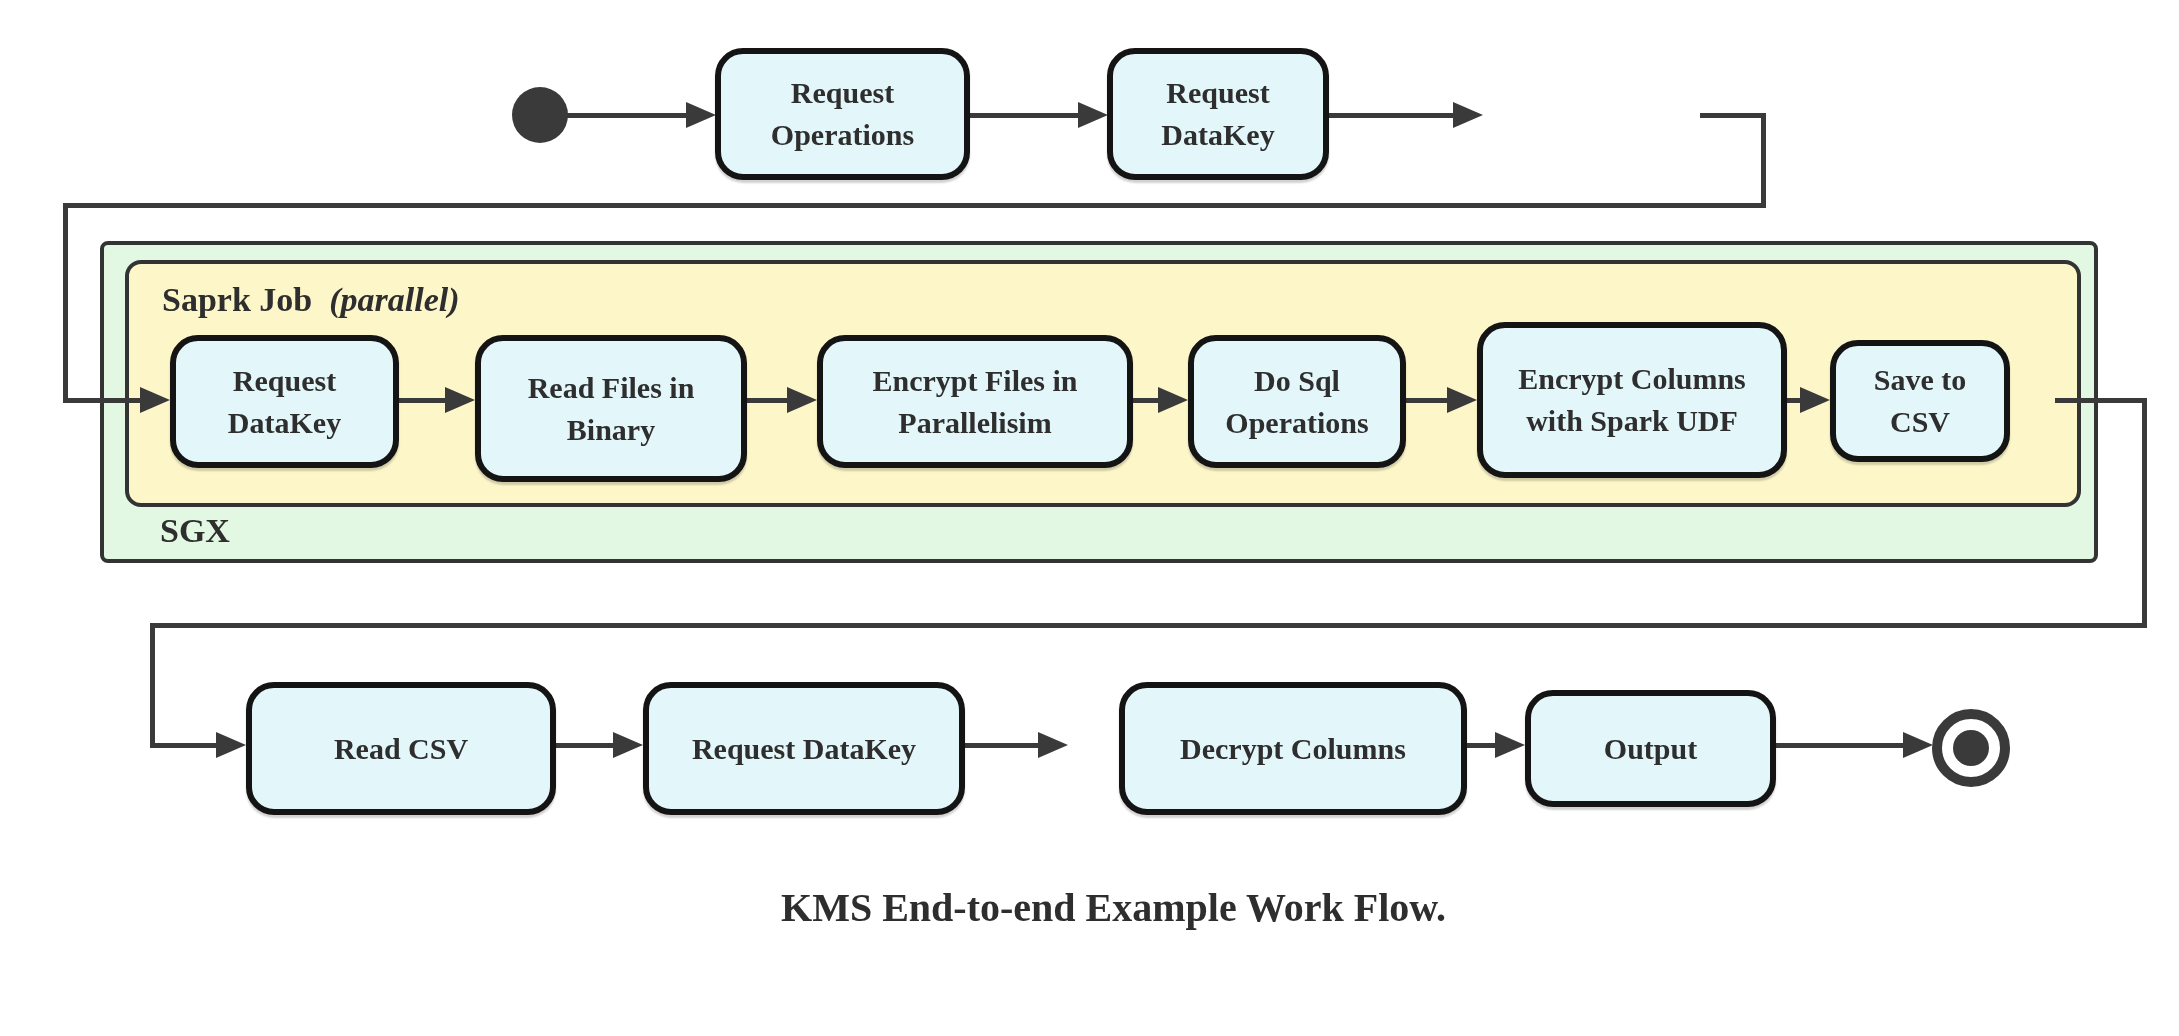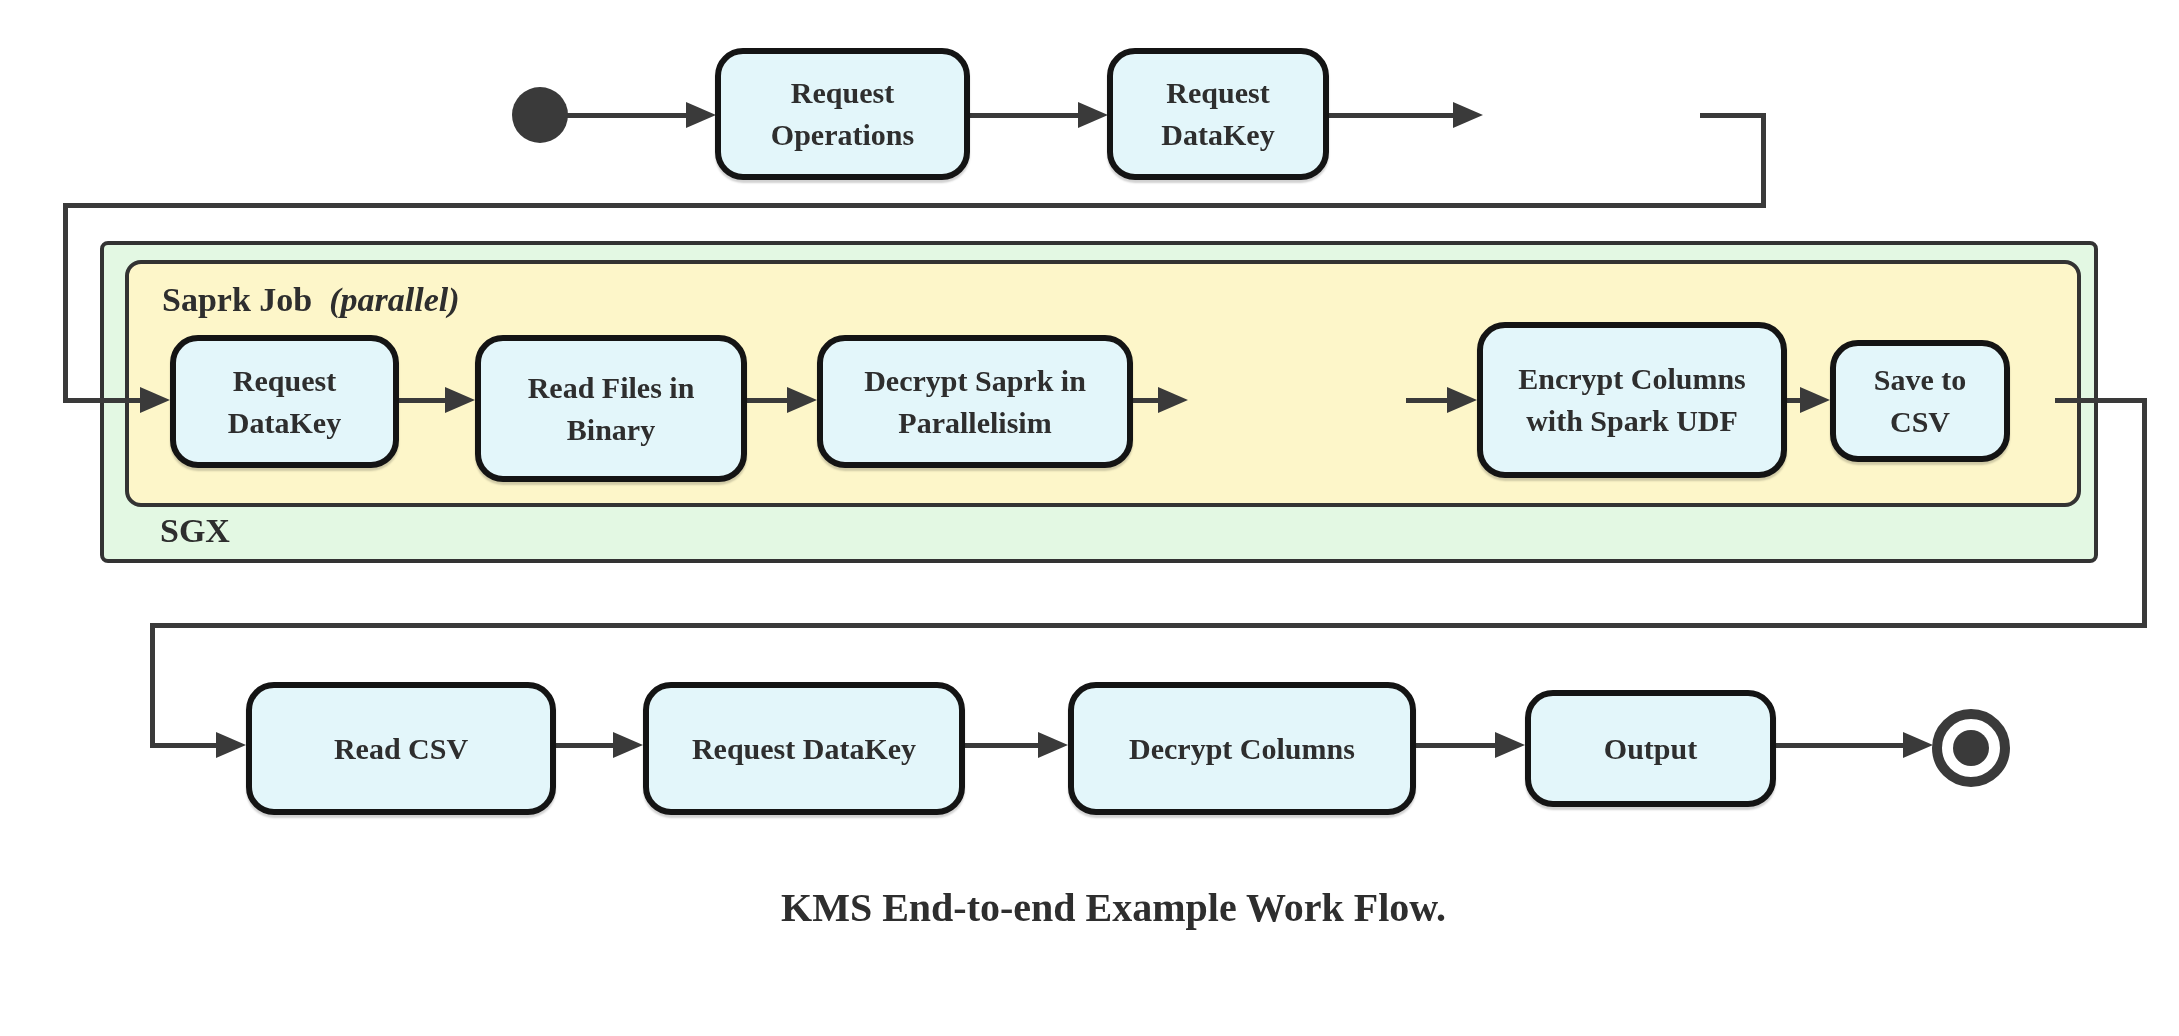--- a/index.html
+++ b/index.html
@@ -159,7 +159,7 @@
 
   <div class="node" style="left:170px; top:335px; width:229px; height:133px;">Request DataKey</div>
   <div class="node" style="left:475px; top:335px; width:272px; height:147px;">Read Files in Binary</div>
-  <div class="node" style="left:817px; top:335px; width:316px; height:133px;">Decrypt Saprk in Parallelisim</div>
+  <div class="node" style="left:817px; top:335px; width:316px; height:133px;">Encrypt Files in Parallelisim</div>
   <div class="node" style="left:1477px; top:322px; width:310px; height:156px; padding:4px 28px;">Encrypt Columns with Spark UDF</div>
   <div class="node" style="left:1830px; top:340px; width:180px; height:122px;">Save to CSV</div>
 

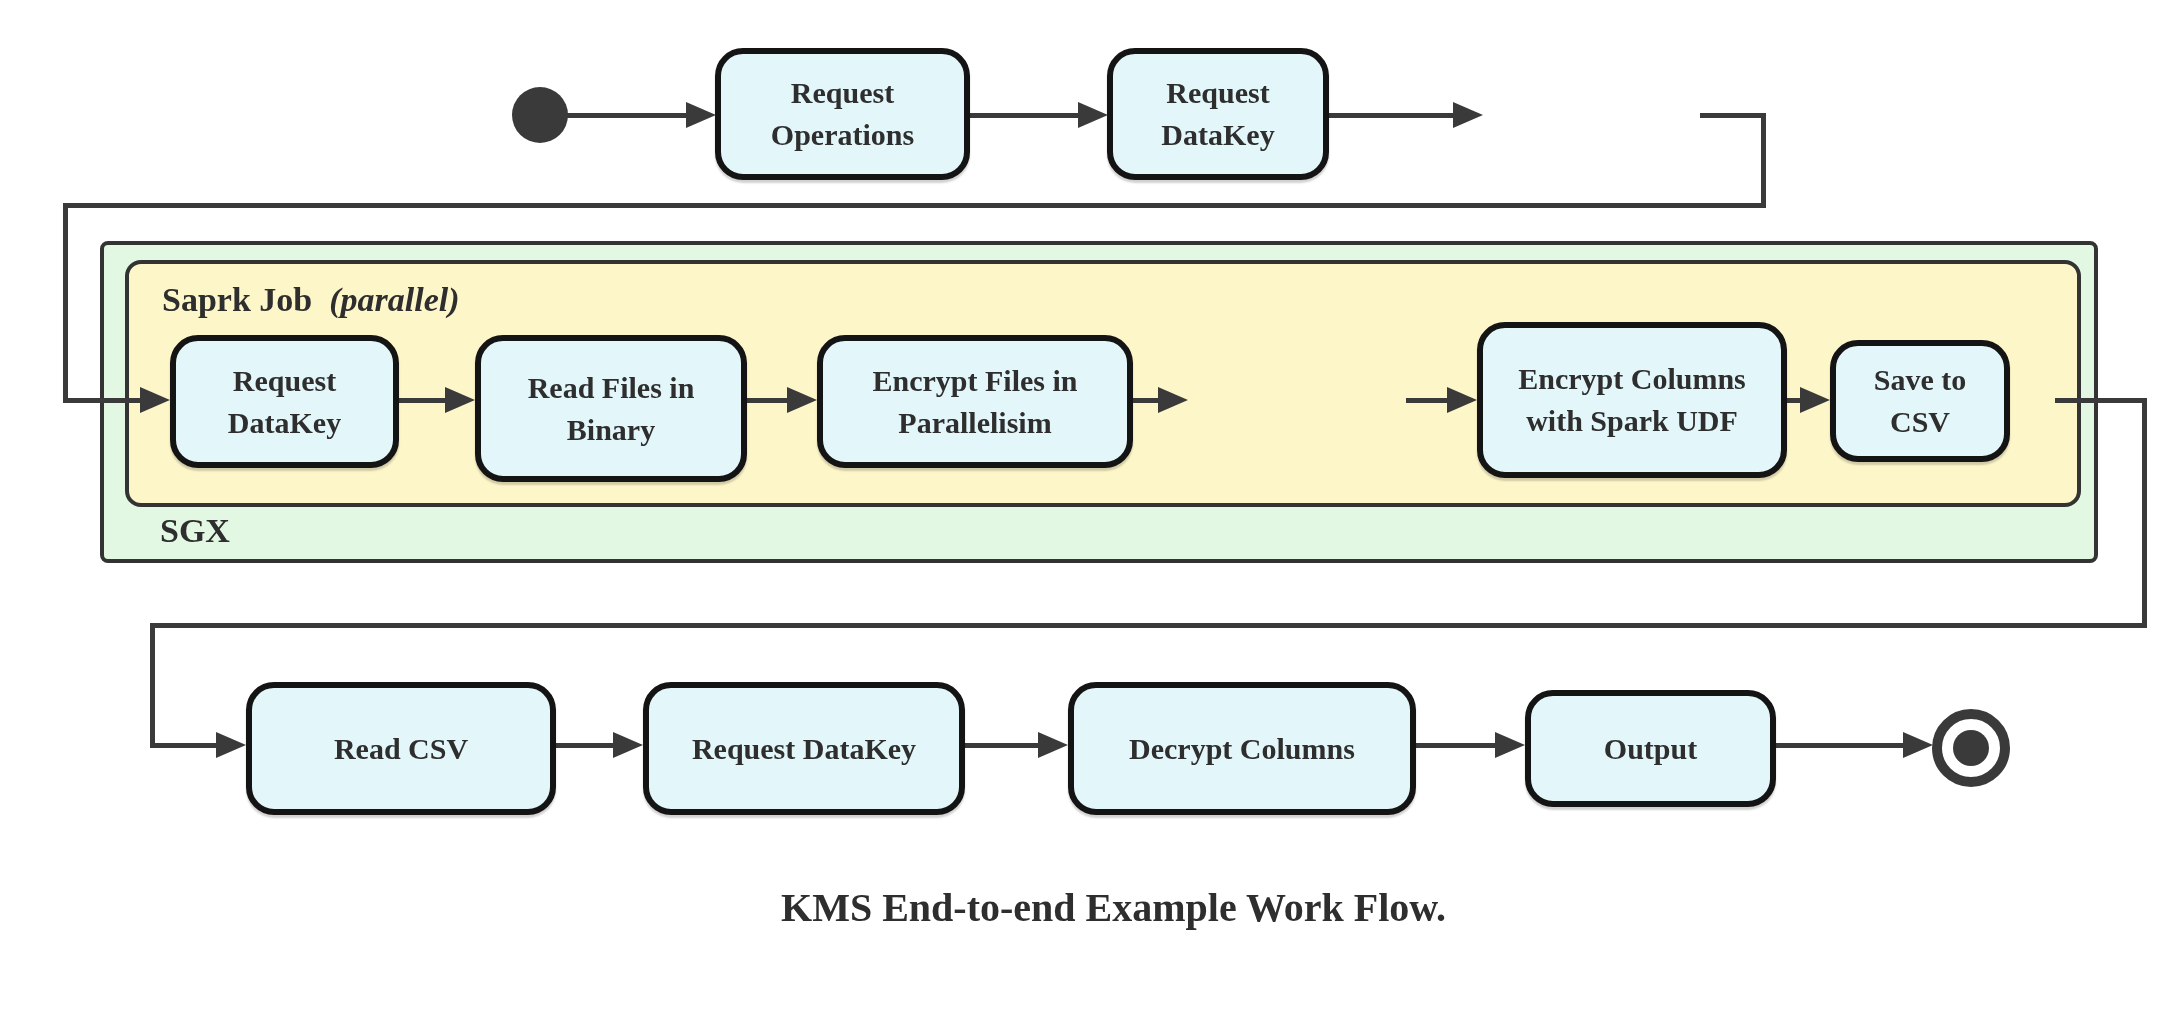--- a/index.html
+++ b/index.html
@@ -160,6 +160,7 @@
   <div class="node" style="left:170px; top:335px; width:229px; height:133px;">Request DataKey</div>
   <div class="node" style="left:475px; top:335px; width:272px; height:147px;">Read Files in Binary</div>
   <div class="node" style="left:817px; top:335px; width:316px; height:133px;">Encrypt Files in Parallelisim</div>
+  <div class="node" style="left:1188px; top:335px; width:218px; height:133px;">Do Sql Operations</div>
   <div class="node" style="left:1477px; top:322px; width:310px; height:156px; padding:4px 28px;">Encrypt Columns with Spark UDF</div>
   <div class="node" style="left:1830px; top:340px; width:180px; height:122px;">Save to CSV</div>
 

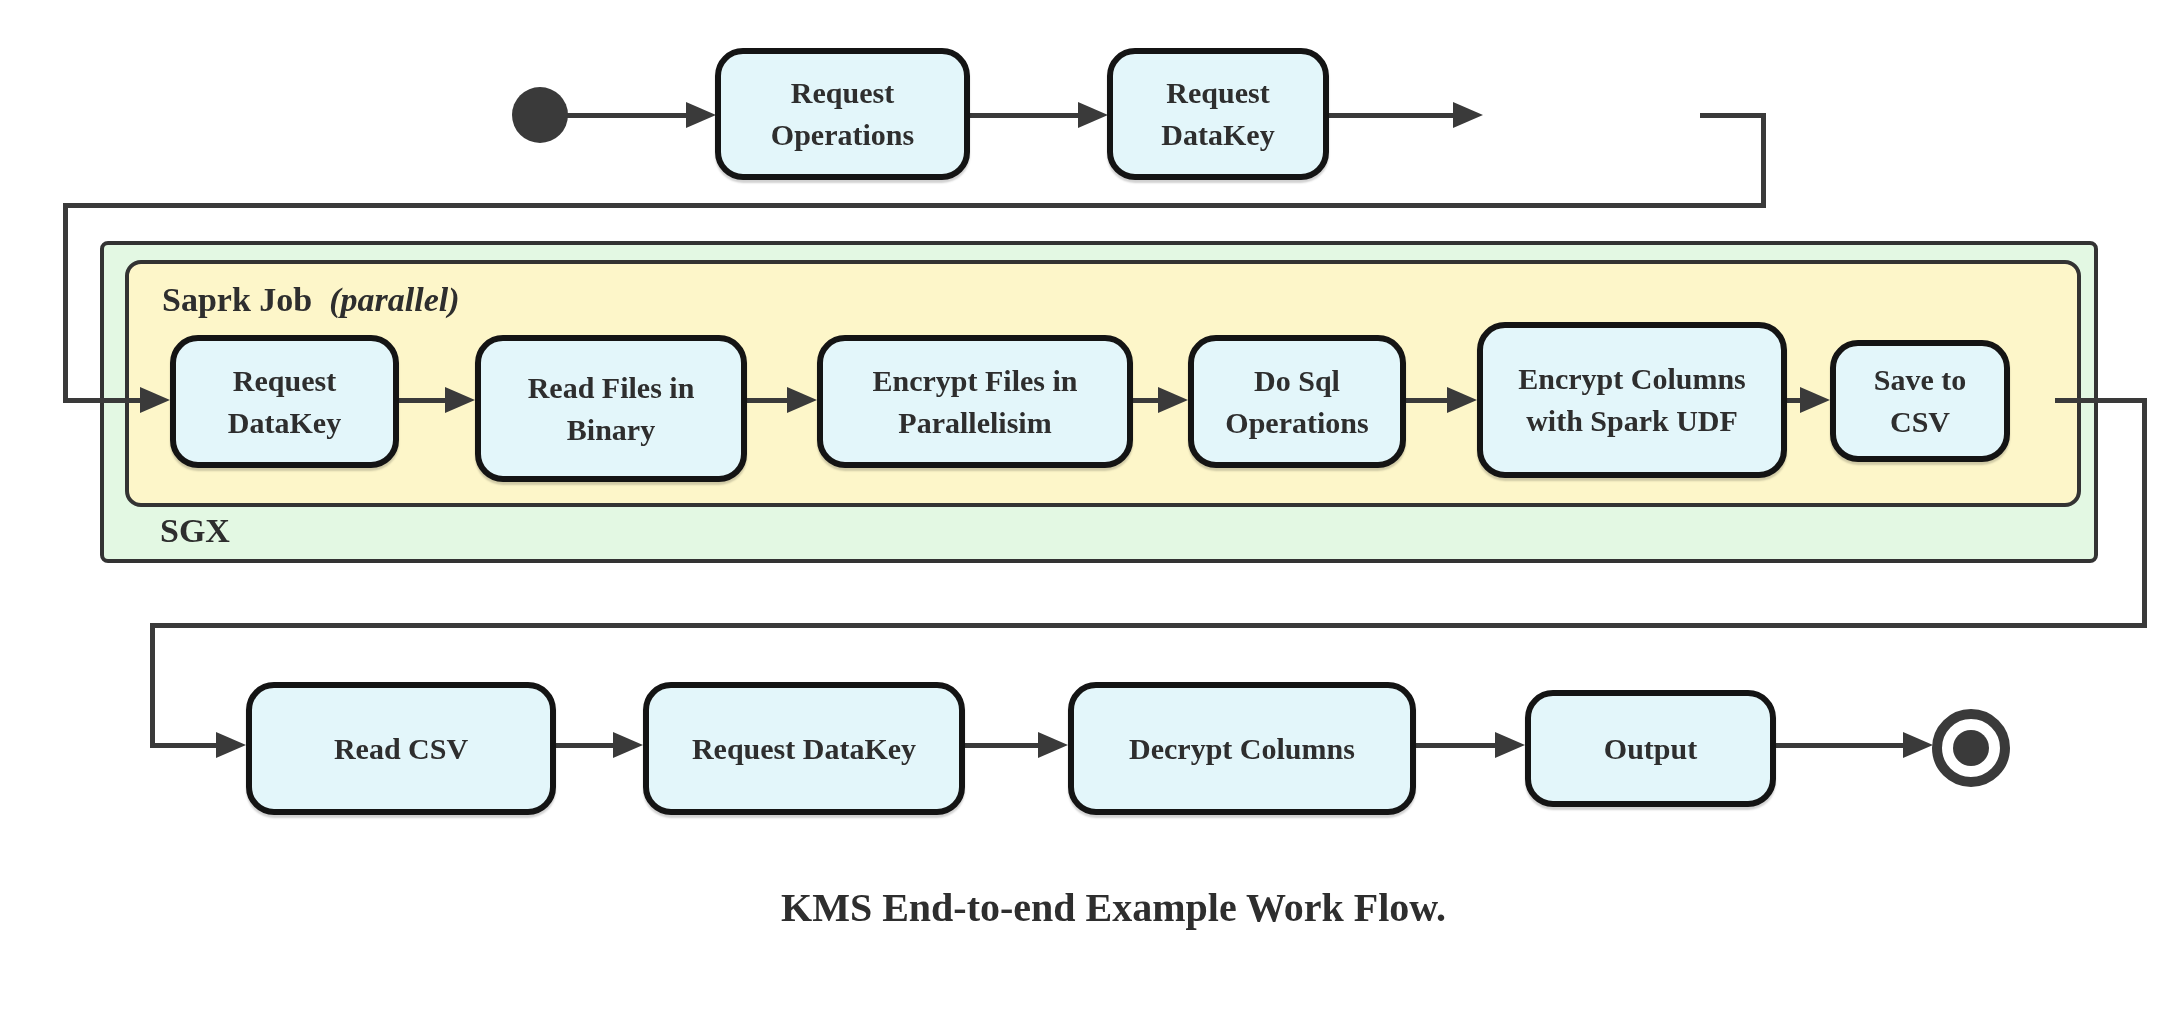--- a/index.html
+++ b/index.html
@@ -166,7 +166,7 @@
 
   <div class="node" style="left:246px; top:682px; width:310px; height:133px;">Read CSV</div>
   <div class="node" style="left:643px; top:682px; width:322px; height:133px;">Request DataKey</div>
-  <div class="node" style="left:1068px; top:682px; width:348px; height:133px;">Decrypt Columns</div>
+  <div class="node" style="left:1119px; top:682px; width:348px; height:133px;">Decrypt Columns</div>
   <div class="node" style="left:1525px; top:690px; width:251px; height:117px;">Output</div>
 
   <div class="caption">KMS End-to-end Example Work Flow.</div>

